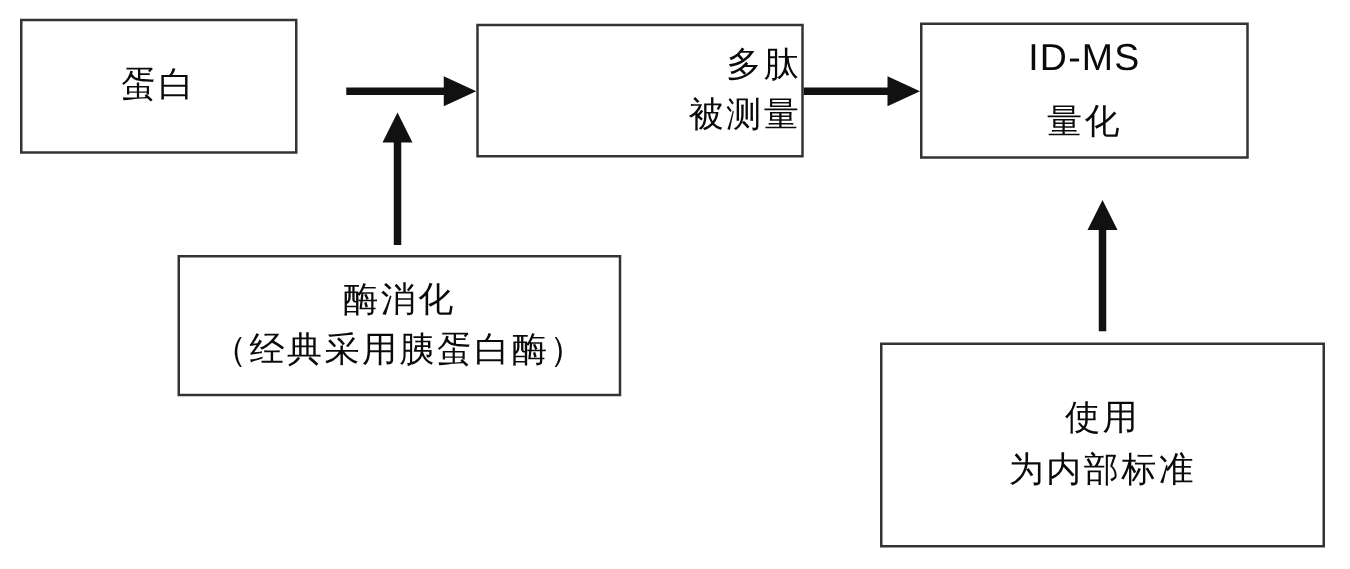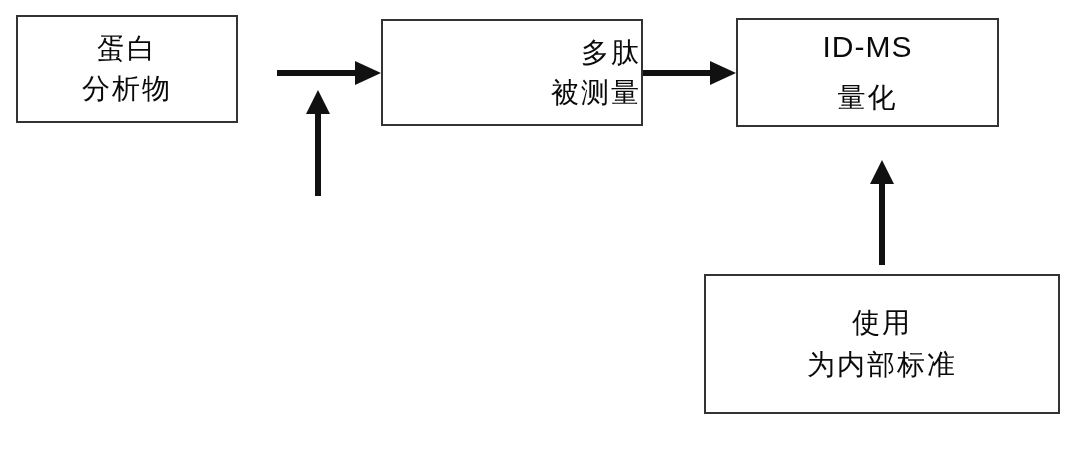--- a/index.html
+++ b/index.html
@@ -87,7 +87,6 @@
 
   <div class="box" id="box-protein">
     <span class="line">蛋白</span>
-    <span class="line">分析物</span>
   </div>
 
   <div class="box" id="box-peptide">

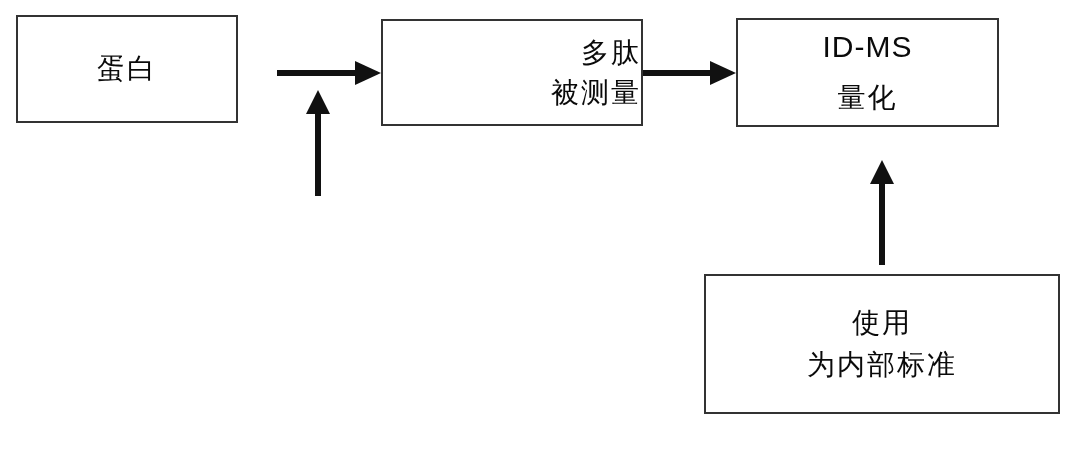--- a/index.html
+++ b/index.html
@@ -99,6 +99,10 @@
     <span class="line">量化</span>
   </div>
 
+  <div class="box" id="box-digestion">
+    <span class="line">酶消化</span>
+    <span class="line">（经典采用胰蛋白酶）</span>
+  </div>
 
   <div class="box" id="box-standard">
     <span class="line">使用</span>

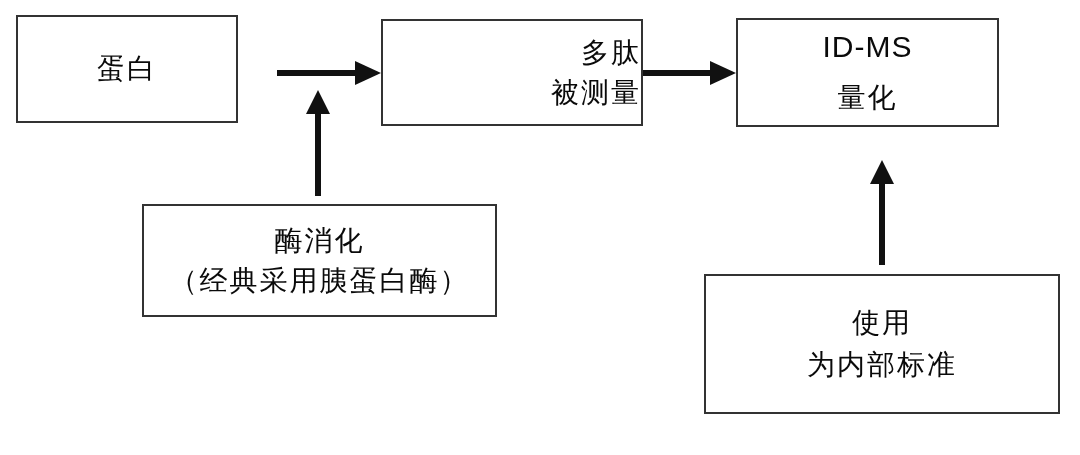--- a/index.html
+++ b/index.html
@@ -43,7 +43,7 @@
   #box-peptide   { left: 381px; top: 19px;  width: 262px; height: 107px; align-items: flex-end; }
   #box-idms      { left: 736px; top: 18px;  width: 263px; height: 109px; gap: 11px; }
   #box-digestion { left: 142px; top: 204px; width: 355px; height: 113px; }
-  #box-standard  { left: 704px; top: 274px; width: 356px; height: 140px; line-height: 42px; }
+  #box-standard  { left: 704px; top: 274px; width: 356px; height: 164px; line-height: 42px; }
 
   .shaft-h {
     position: absolute;

